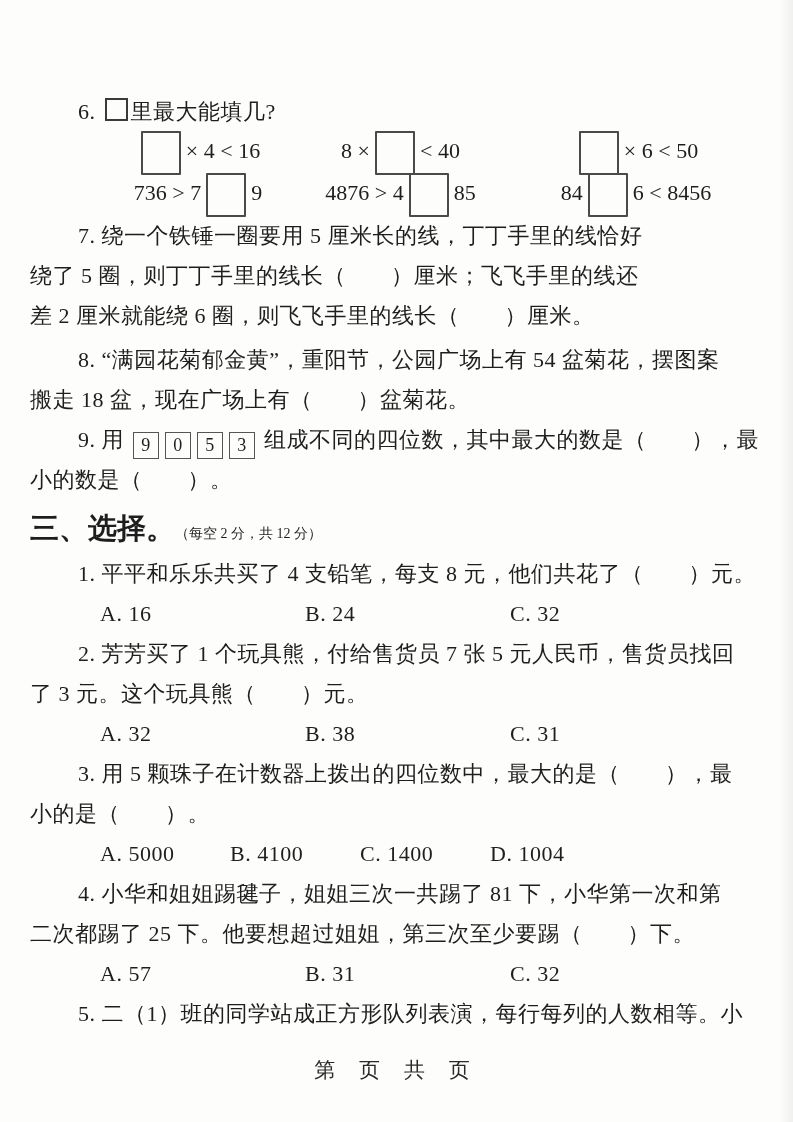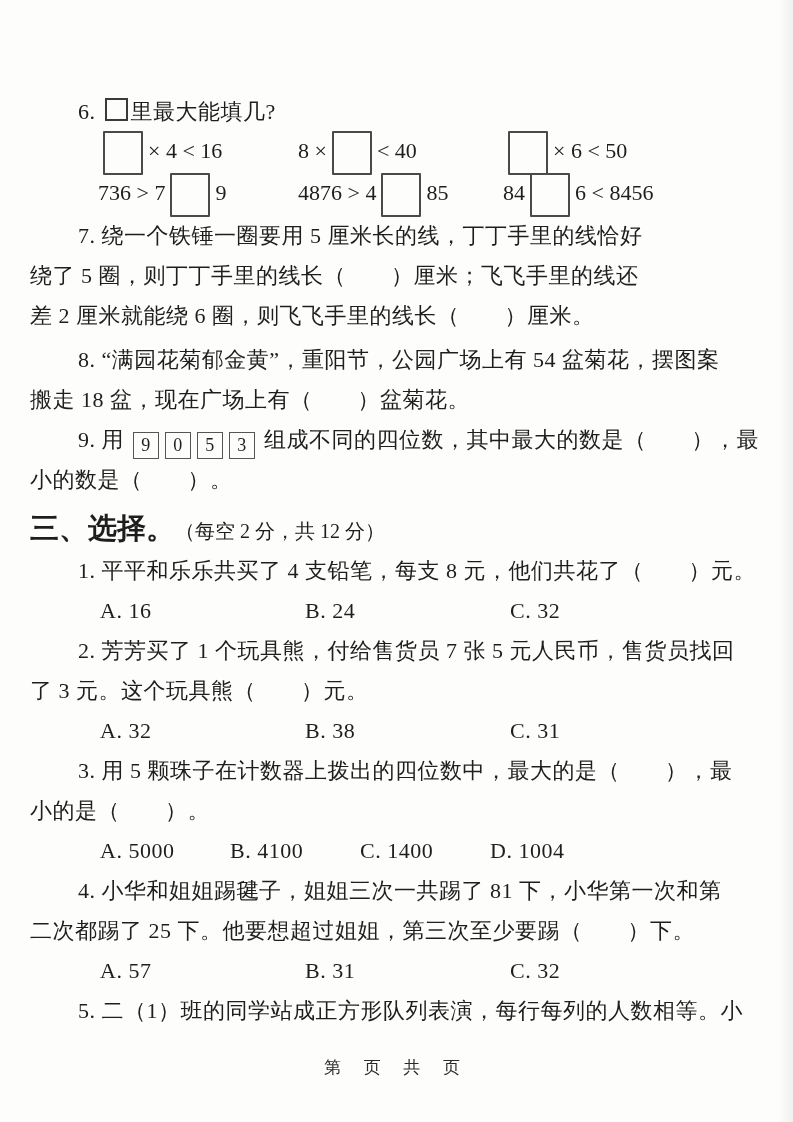--- a/index.html
+++ b/index.html
@@ -27,7 +27,7 @@
 
   
   .exprs { padding-left:68px; }
-  .expr-row { display:flex; align-items:center; height:42px; }
+  .expr-row { display:flex; align-items:center; height:42px;text-align:center; }
   .expr { font-size:22px; white-space:nowrap; }
   .expr.c1 { width:200px; }
   .expr.c2 { width:205px; }

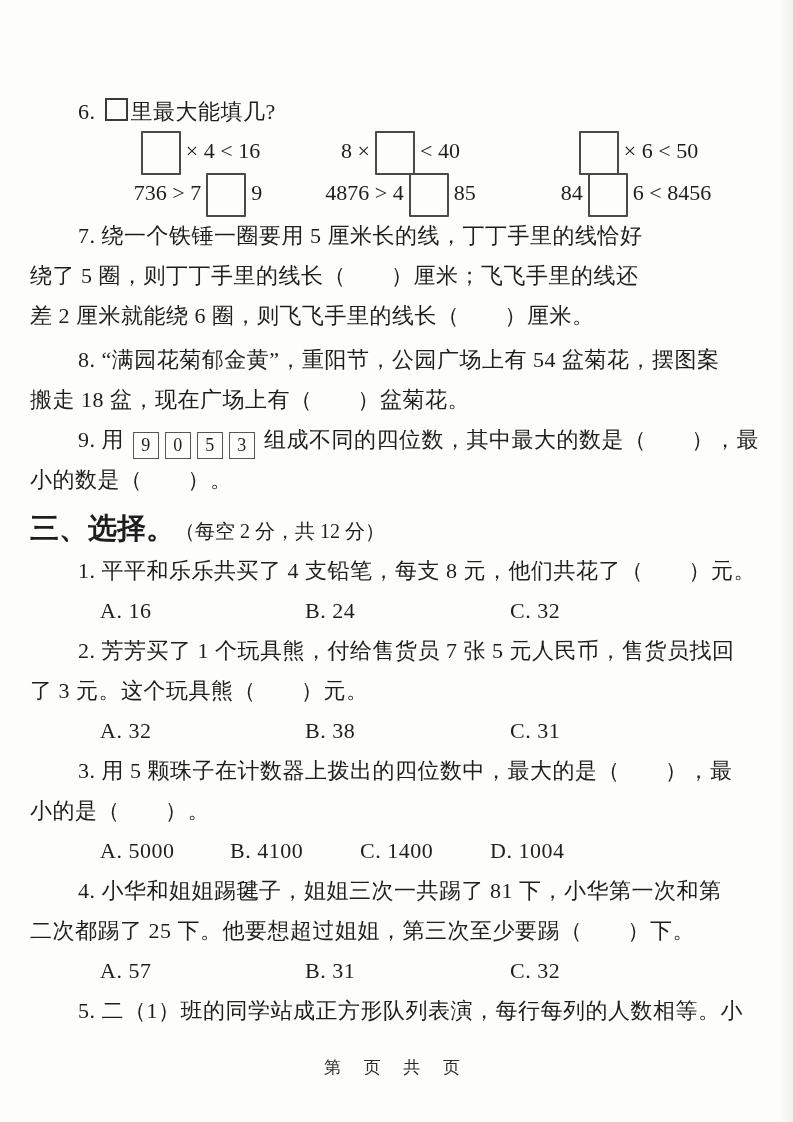--- a/index.html
+++ b/index.html
@@ -62,7 +62,7 @@
     font-family:"Liberation Sans","DejaVu Sans",sans-serif;
     font-weight:bold; font-size:29px;
   }
-  .sec-sub { font-size:20px; }
+  .sec-sub { font-size:14px; }
 
   .mt4 { margin-top:4px; }
   .mt8 { margin-top:8px; }

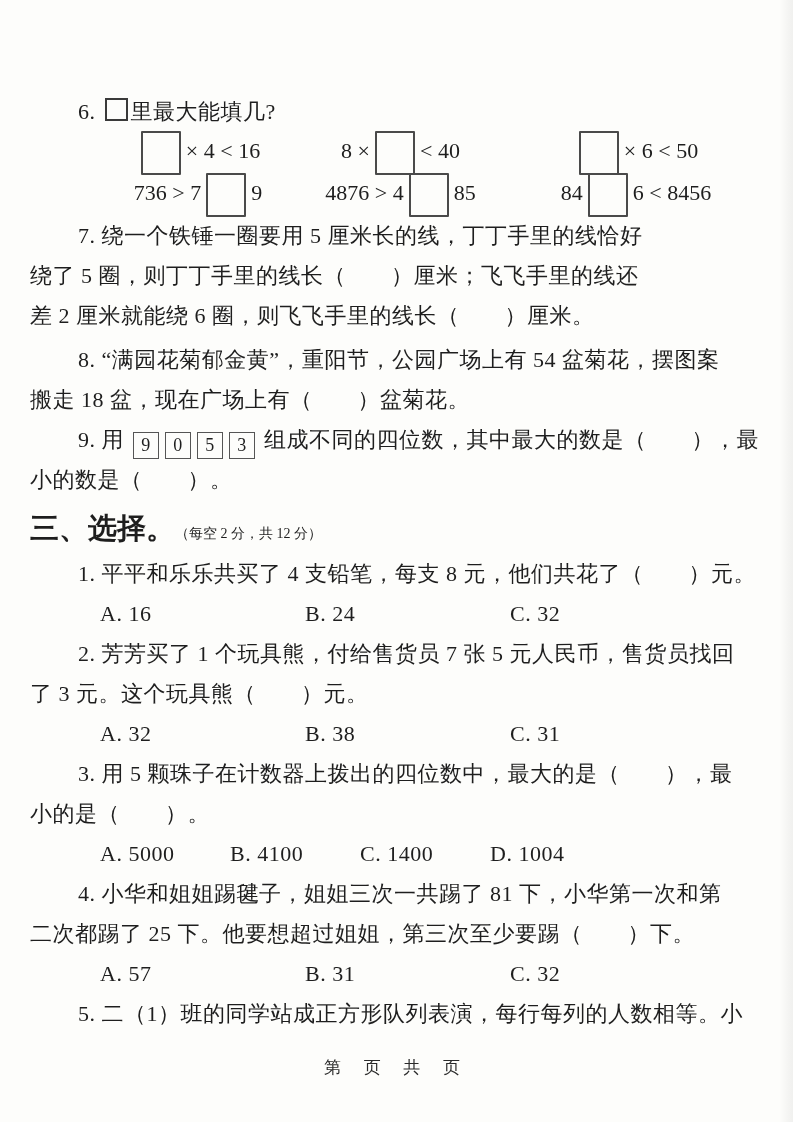--- a/index.html
+++ b/index.html
@@ -69,7 +69,7 @@
 
   .footer {
     position:absolute; left:0; right:0; top:1056px;
-    text-align:center; font-size:17px; letter-spacing:9px;
+    text-align:center; font-size:21px; letter-spacing:9px;
     color:#2a2a2a;
     font-family:"Liberation Sans","DejaVu Sans",sans-serif;
   }

